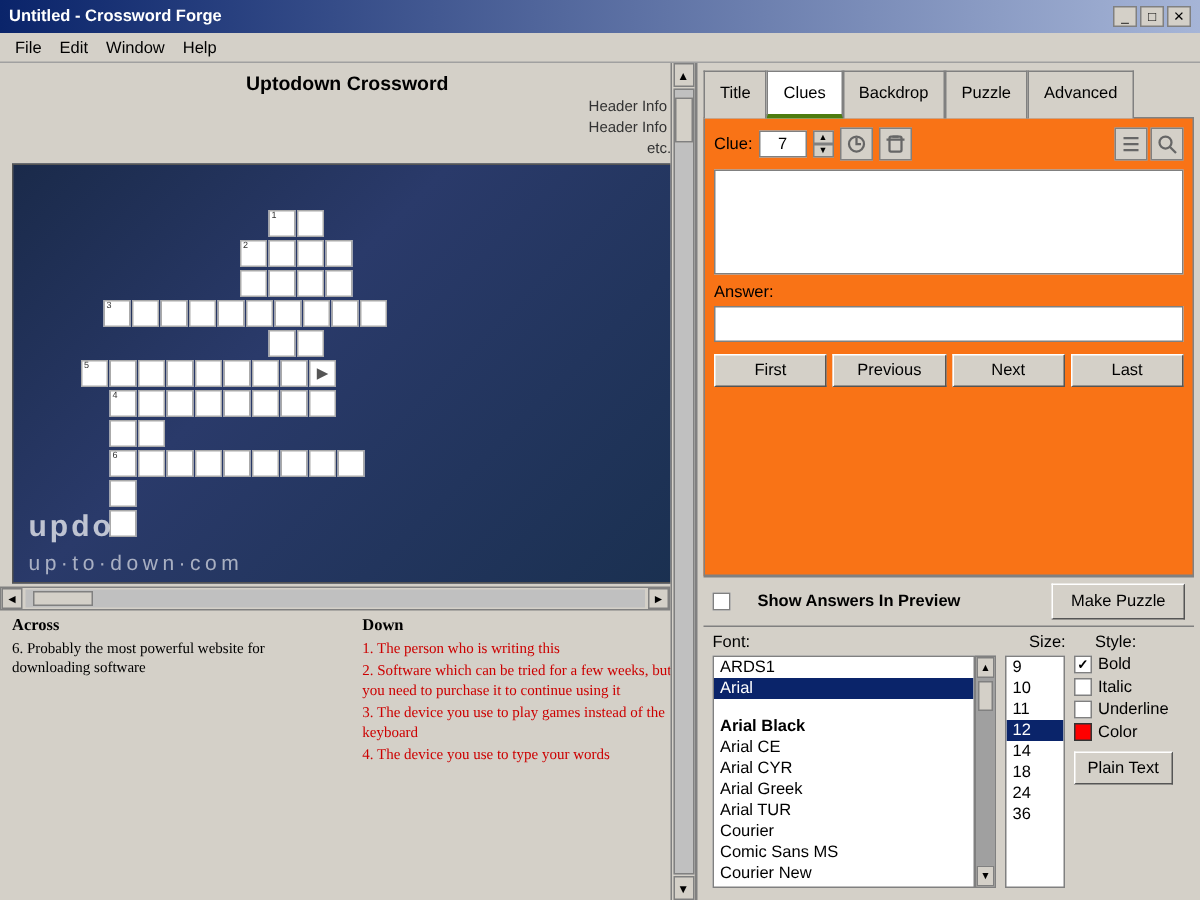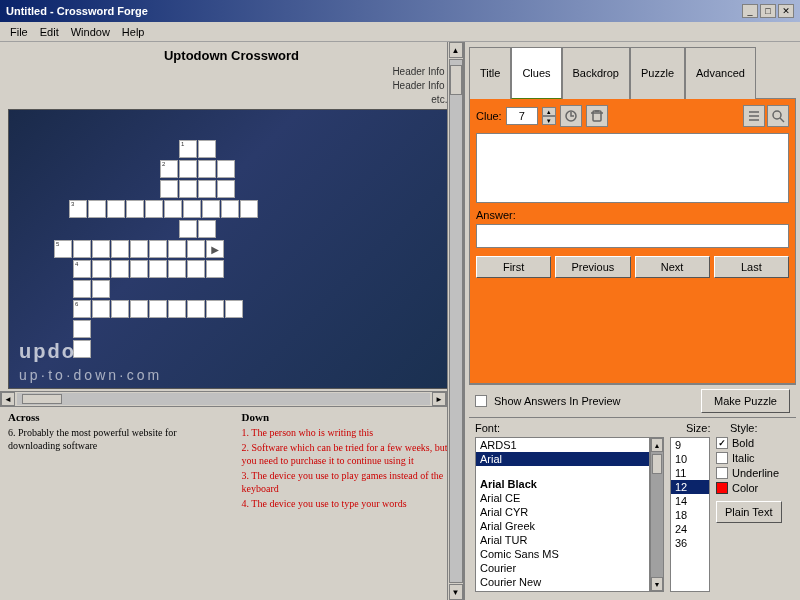--- a/index.html
+++ b/index.html
@@ -204,7 +204,7 @@
     }
 
     .tab {
-      padding: 19px 10px;
+      padding: 8px 10px;
       background: #d4d0c8;
       border: 1px solid #808080;
       border-bottom: none;

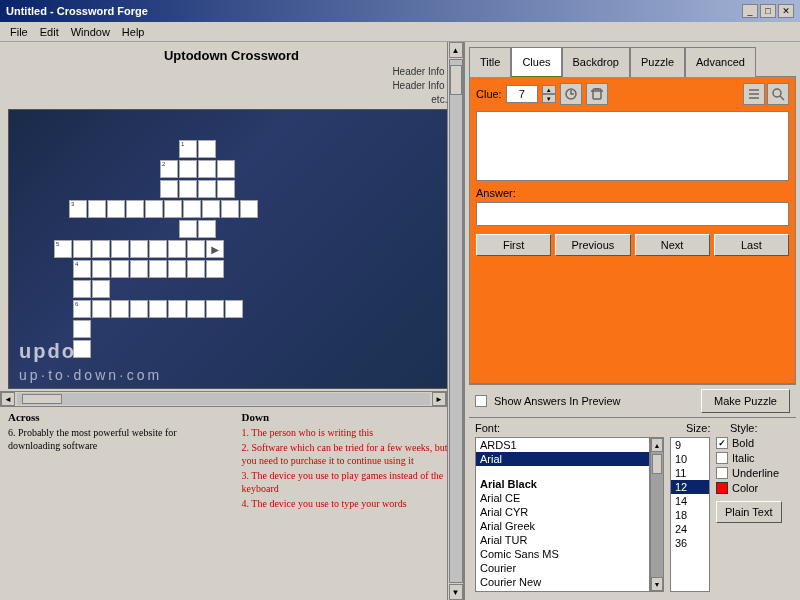--- a/index.html
+++ b/index.html
@@ -216,7 +216,7 @@
 
     .tab.active {
       background: #fff;
-      border-bottom: 1px solid #4d7c0f;
+      border-bottom: 3px solid #4d7c0f;
       z-index: 2;
     }
 

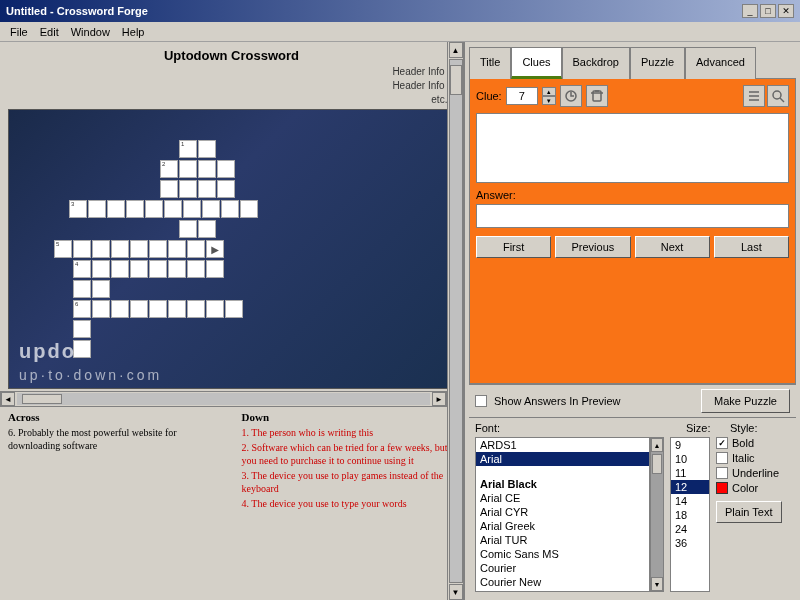--- a/index.html
+++ b/index.html
@@ -343,8 +343,9 @@
     .show-answers-check {
       display: flex;
       align-items: center;
-      gap: 7px;
-      font-size: 11px;
+      gap: 18px;
+      font-size: 11px;
+      font-weight: bold;
     }
 
     .make-puzzle-btn {

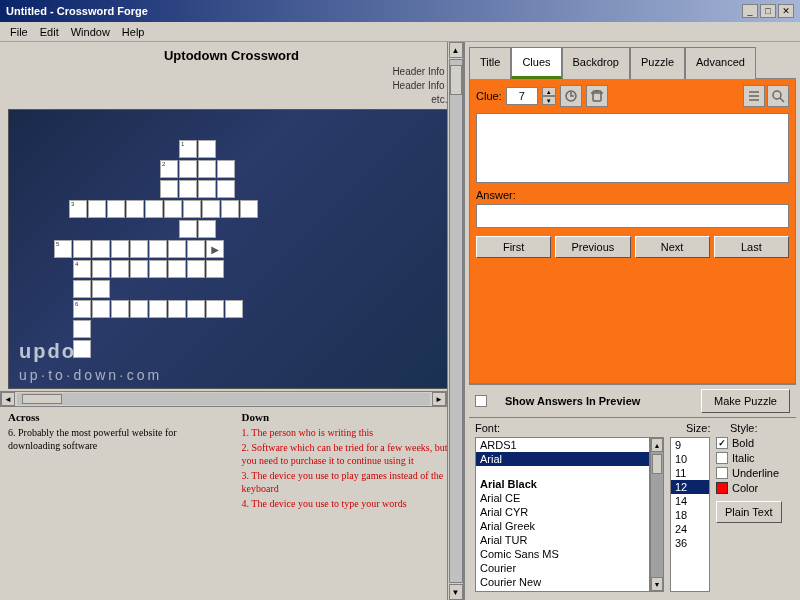--- a/index.html
+++ b/index.html
@@ -742,8 +742,8 @@
             <div class="font-item">Arial CYR</div>
             <div class="font-item">Arial Greek</div>
             <div class="font-item">Arial TUR</div>
+            <div class="font-item">Courier</div>
             <div class="font-item">Comic Sans MS</div>
-            <div class="font-item">Courier</div>
             <div class="font-item">Courier New</div>
 
           </div>

